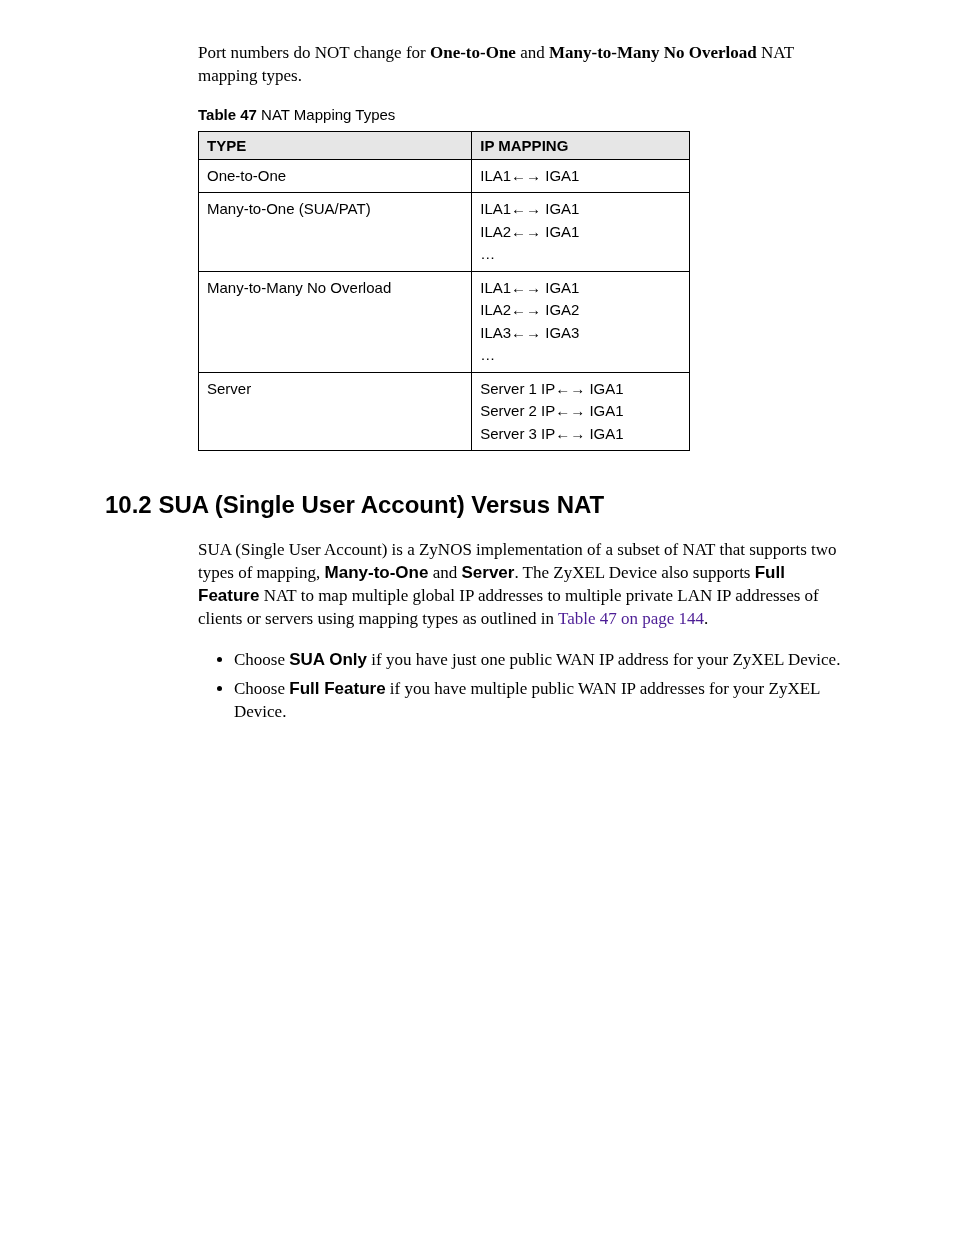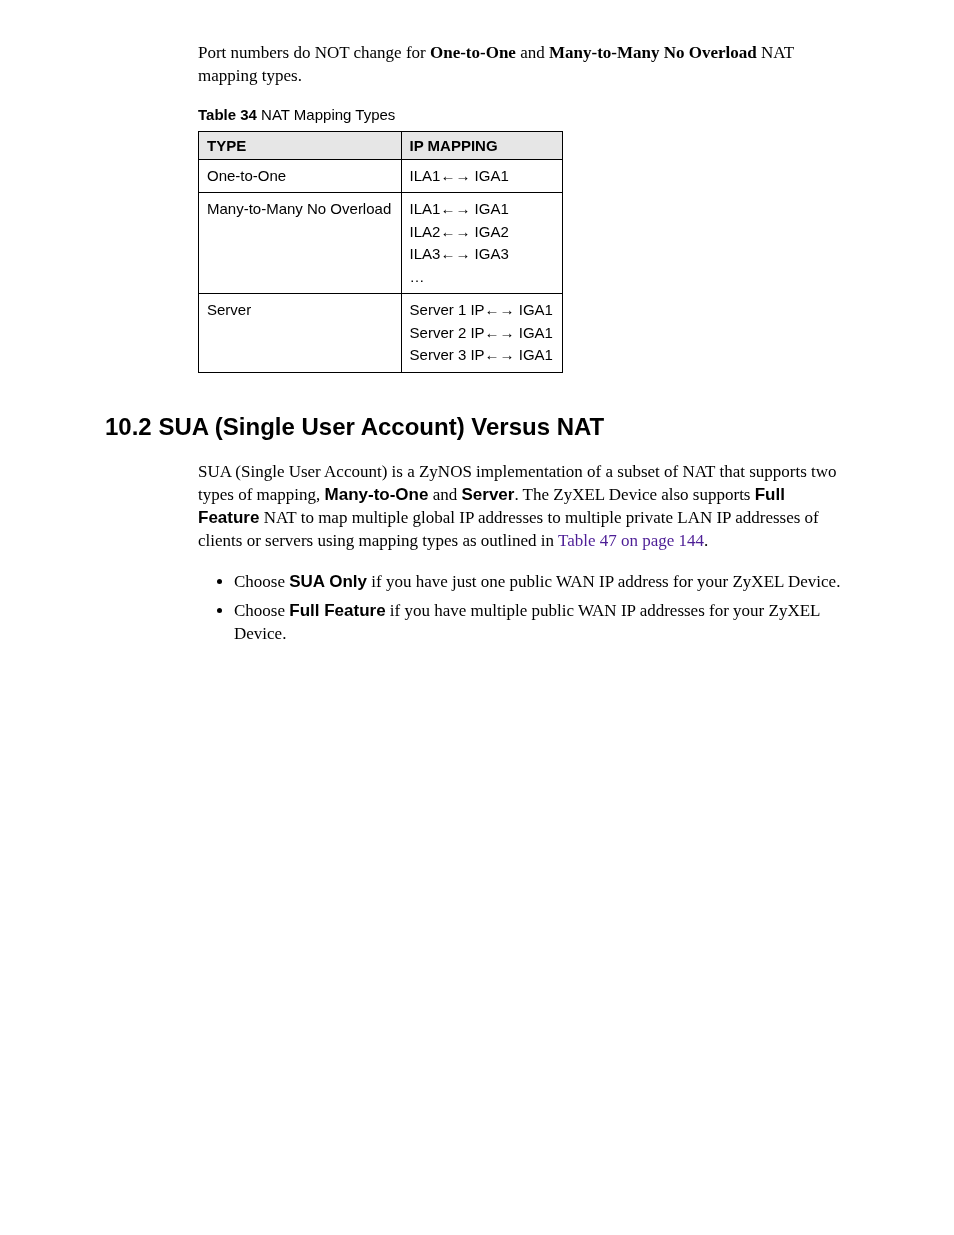--- a/index.html
+++ b/index.html
@@ -93,7 +93,7 @@
 
 
     <div class="table-caption">
-      <span class="sans-bold">Table 34</span><span>   NAT Mapping Types</span>
+      <span class="sans-bold">Table 47</span><span>   NAT Mapping Types</span>
     </div>
 
     <table class="nat">

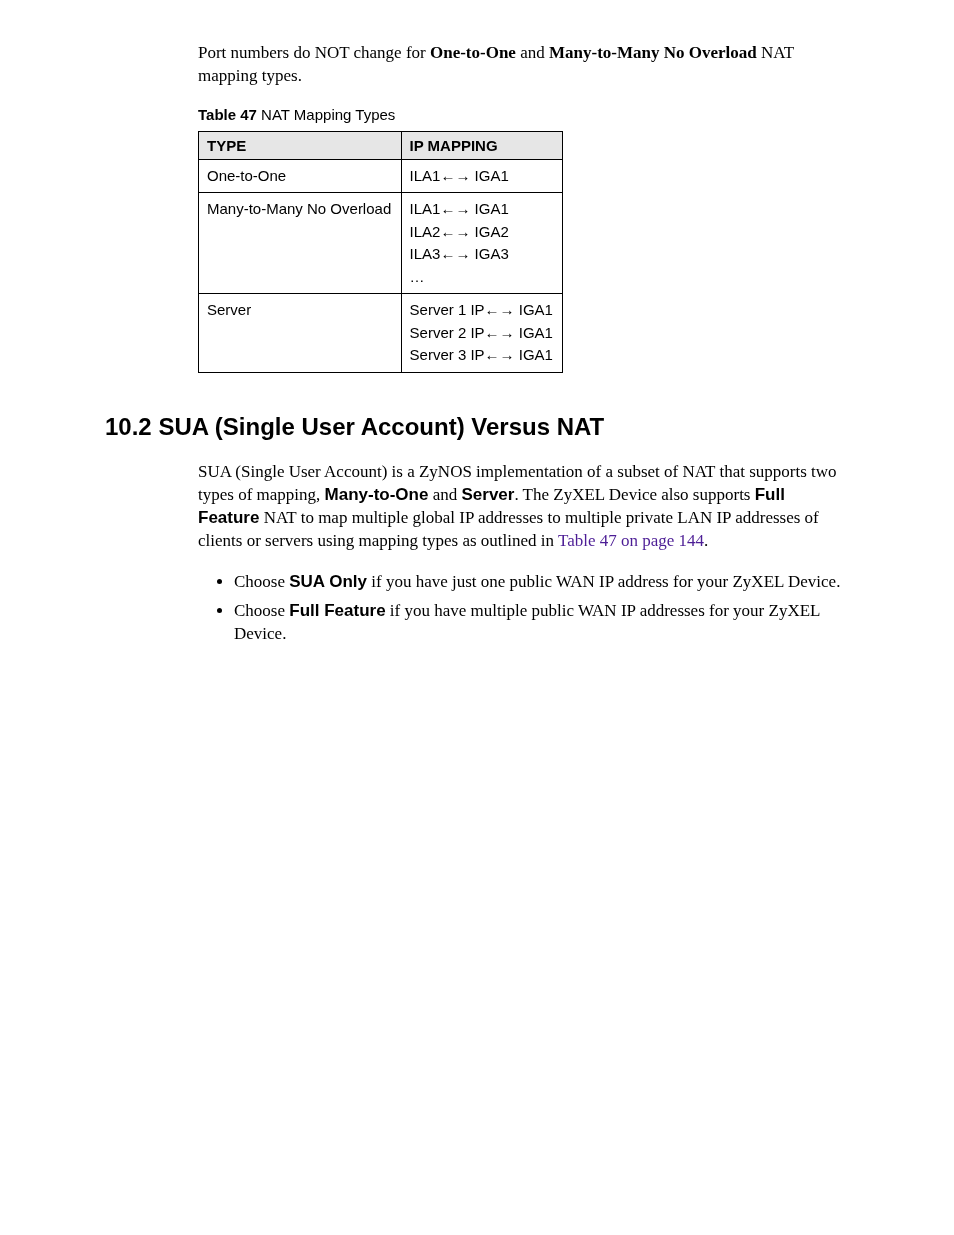--- a/index.html
+++ b/index.html
@@ -43,7 +43,7 @@
   }
   table.nat {
     border-collapse: collapse;
-    width: 365px;
+    width: 492px;
     font-family: Arial, Helvetica, sans-serif;
     font-size: 15px;
   }

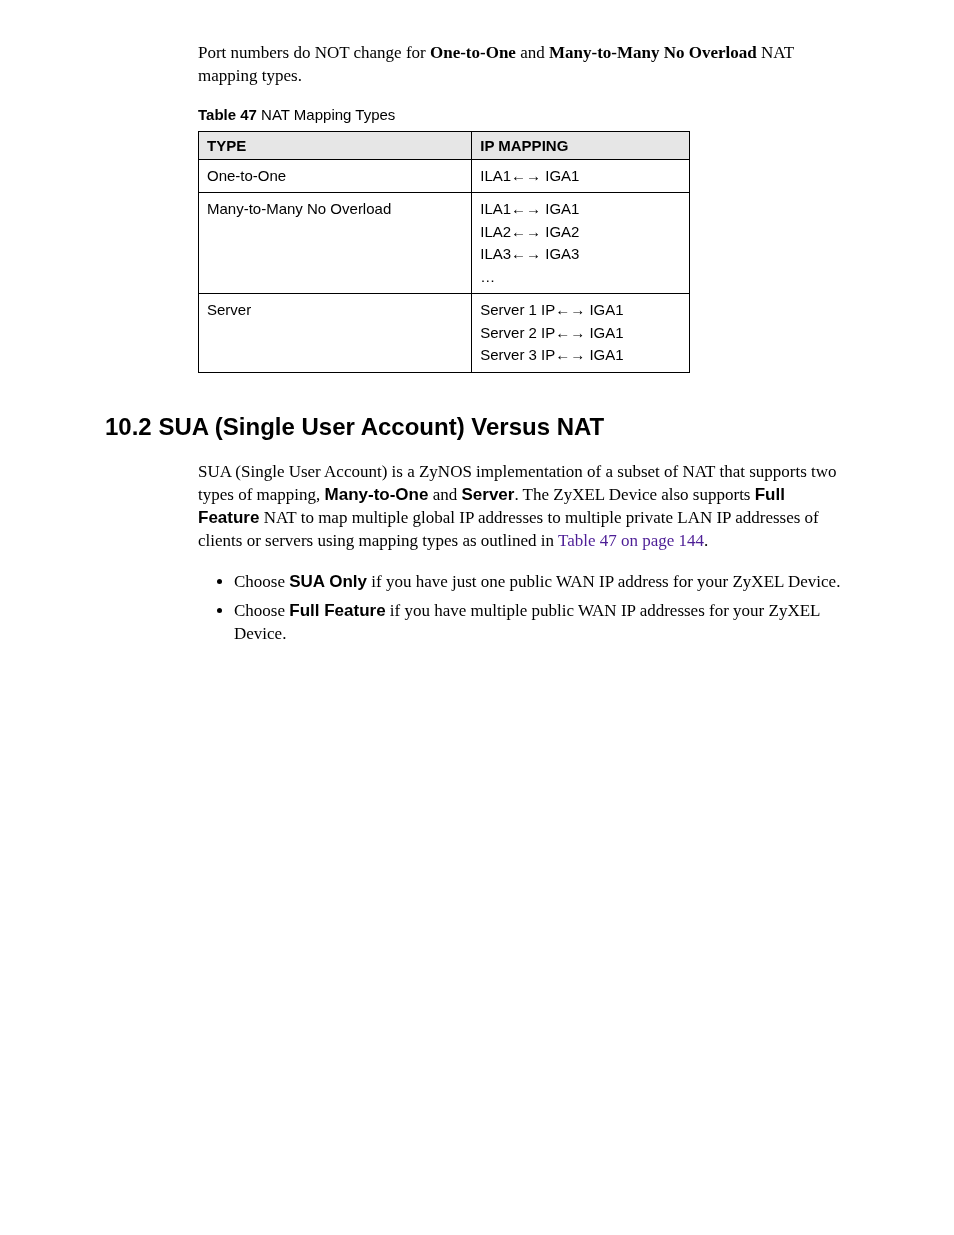--- a/index.html
+++ b/index.html
@@ -109,6 +109,10 @@
           <td class="arrow">ILA1←→ IGA1</td>
         </tr>
         <tr>
+          <td>Many-to-One (SUA/PAT)</td>
+          <td class="arrow">ILA1←→ IGA1<br>ILA2←→ IGA1<br>…</td>
+        </tr>
+        <tr>
           <td>Many-to-Many No Overload</td>
           <td class="arrow">ILA1←→ IGA1<br>ILA2←→ IGA2<br>ILA3←→ IGA3<br>…</td>
         </tr>

